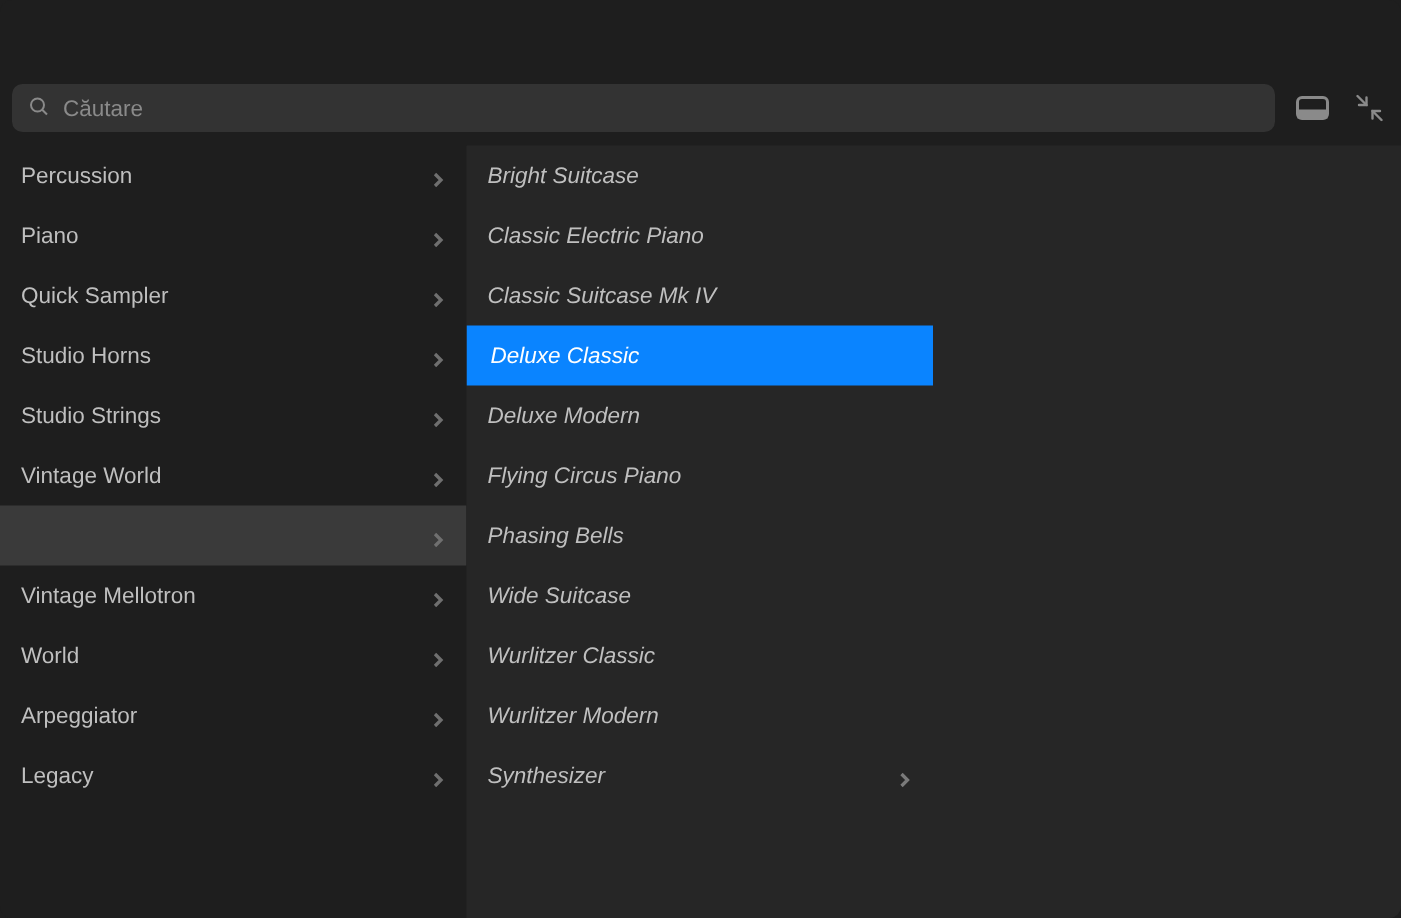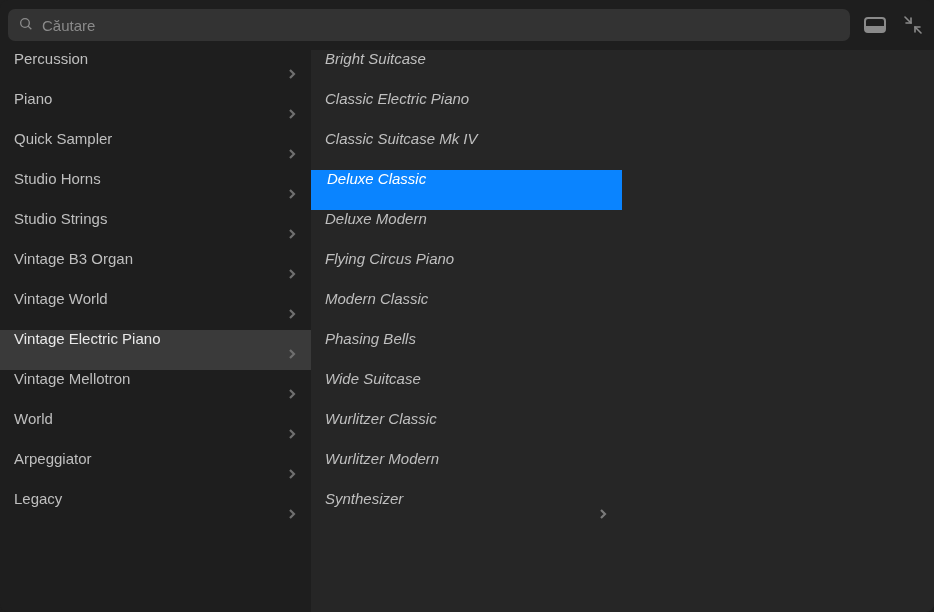--- a/index.html
+++ b/index.html
@@ -25,6 +25,7 @@
     align-items: center;
     padding: 6px 8px;
     gap: 12px;
+    margin-top: 47px;
   }
   .searchbox {
     flex: 1;

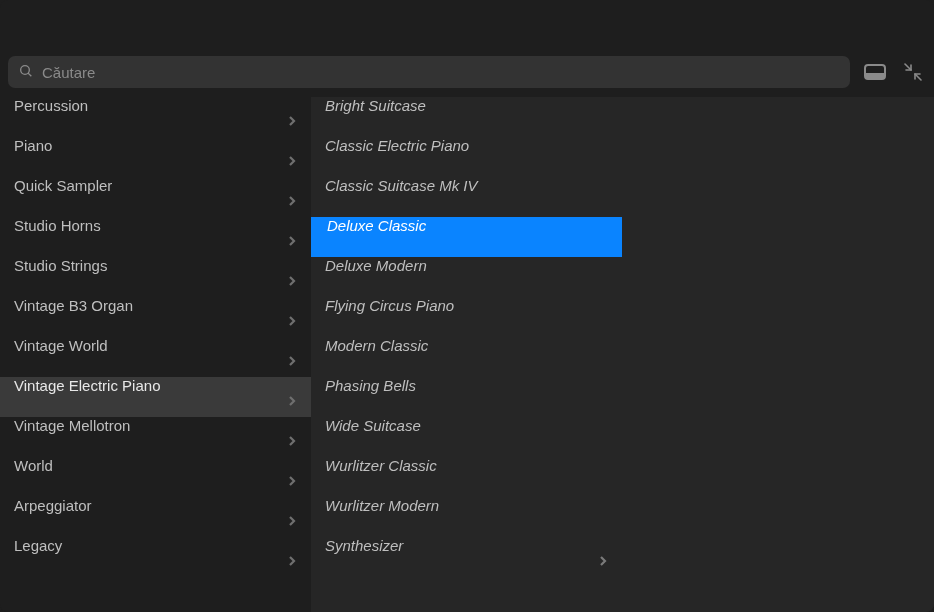--- a/index.html
+++ b/index.html
@@ -71,7 +71,7 @@
   .item {
     height: 40px;
     display: flex;
-    align-items: flex-start;
+    align-items: center;
     padding: 0 14px;
     font-size: 15px;
     color: #bfbfbf;

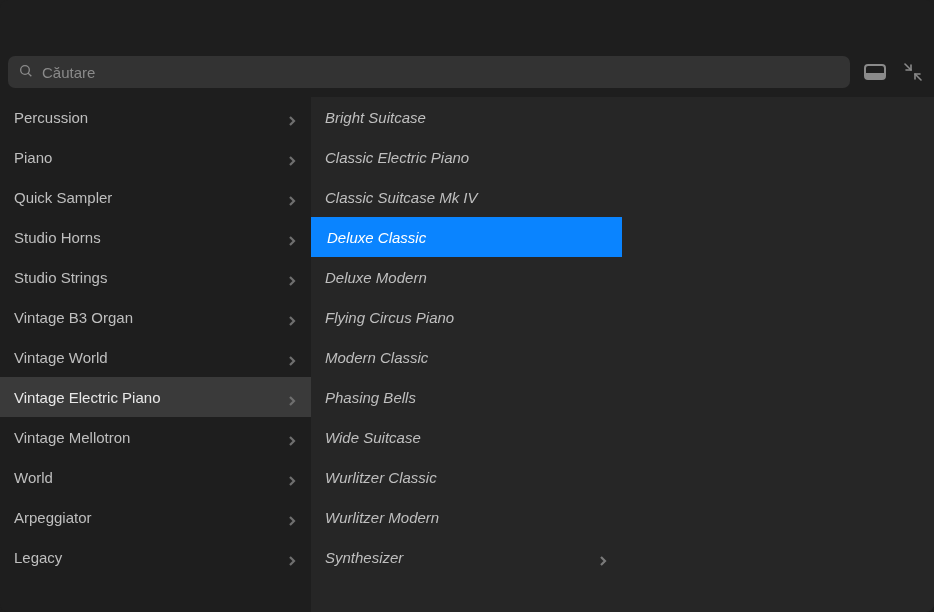--- a/index.html
+++ b/index.html
@@ -161,12 +161,6 @@
             </svg></span>
         </div>
         <div class="item">
-          <span>Vintage B3 Organ</span>
-          <span class="chev"><svg viewBox="0 0 10 10">
-              <polyline points="3,1 7,5 3,9"></polyline>
-            </svg></span>
-        </div>
-        <div class="item">
           <span>Vintage World</span>
           <span class="chev"><svg viewBox="0 0 10 10">
               <polyline points="3,1 7,5 3,9"></polyline>

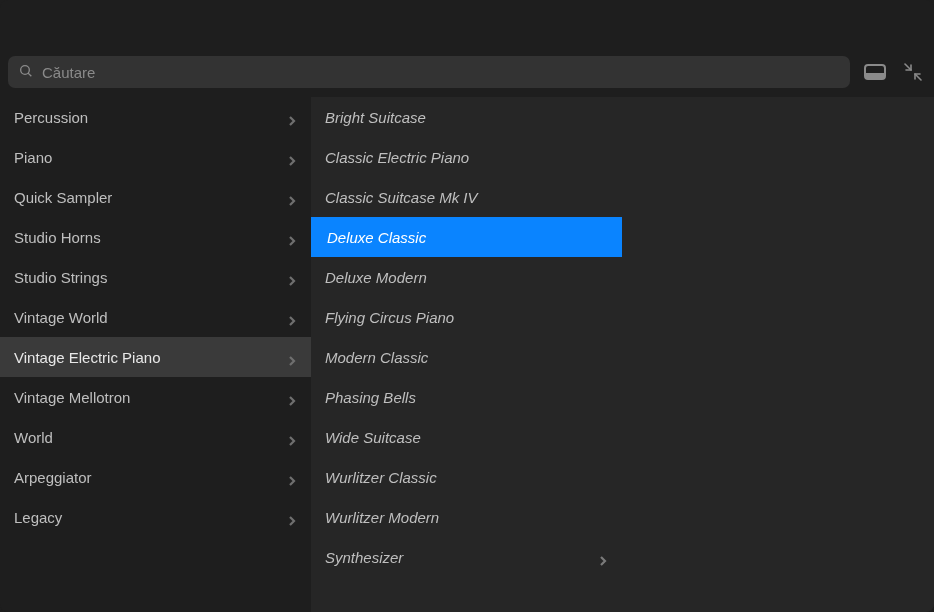--- a/index.html
+++ b/index.html
@@ -167,7 +167,6 @@
             </svg></span>
         </div>
         <div class="item selected">
-          <span>Vintage Electric Piano</span>
           <span class="chev"><svg viewBox="0 0 10 10">
               <polyline points="3,1 7,5 3,9"></polyline>
             </svg></span>

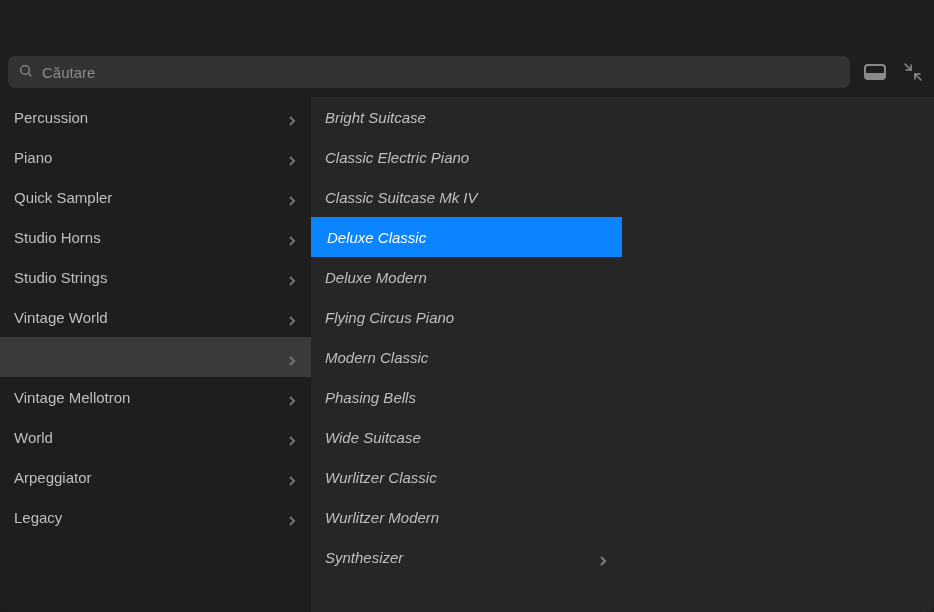--- a/index.html
+++ b/index.html
@@ -216,9 +216,6 @@
           <span>Flying Circus Piano</span>
         </div>
         <div class="item">
-          <span>Modern Classic</span>
-        </div>
-        <div class="item">
           <span>Phasing Bells</span>
         </div>
         <div class="item">

